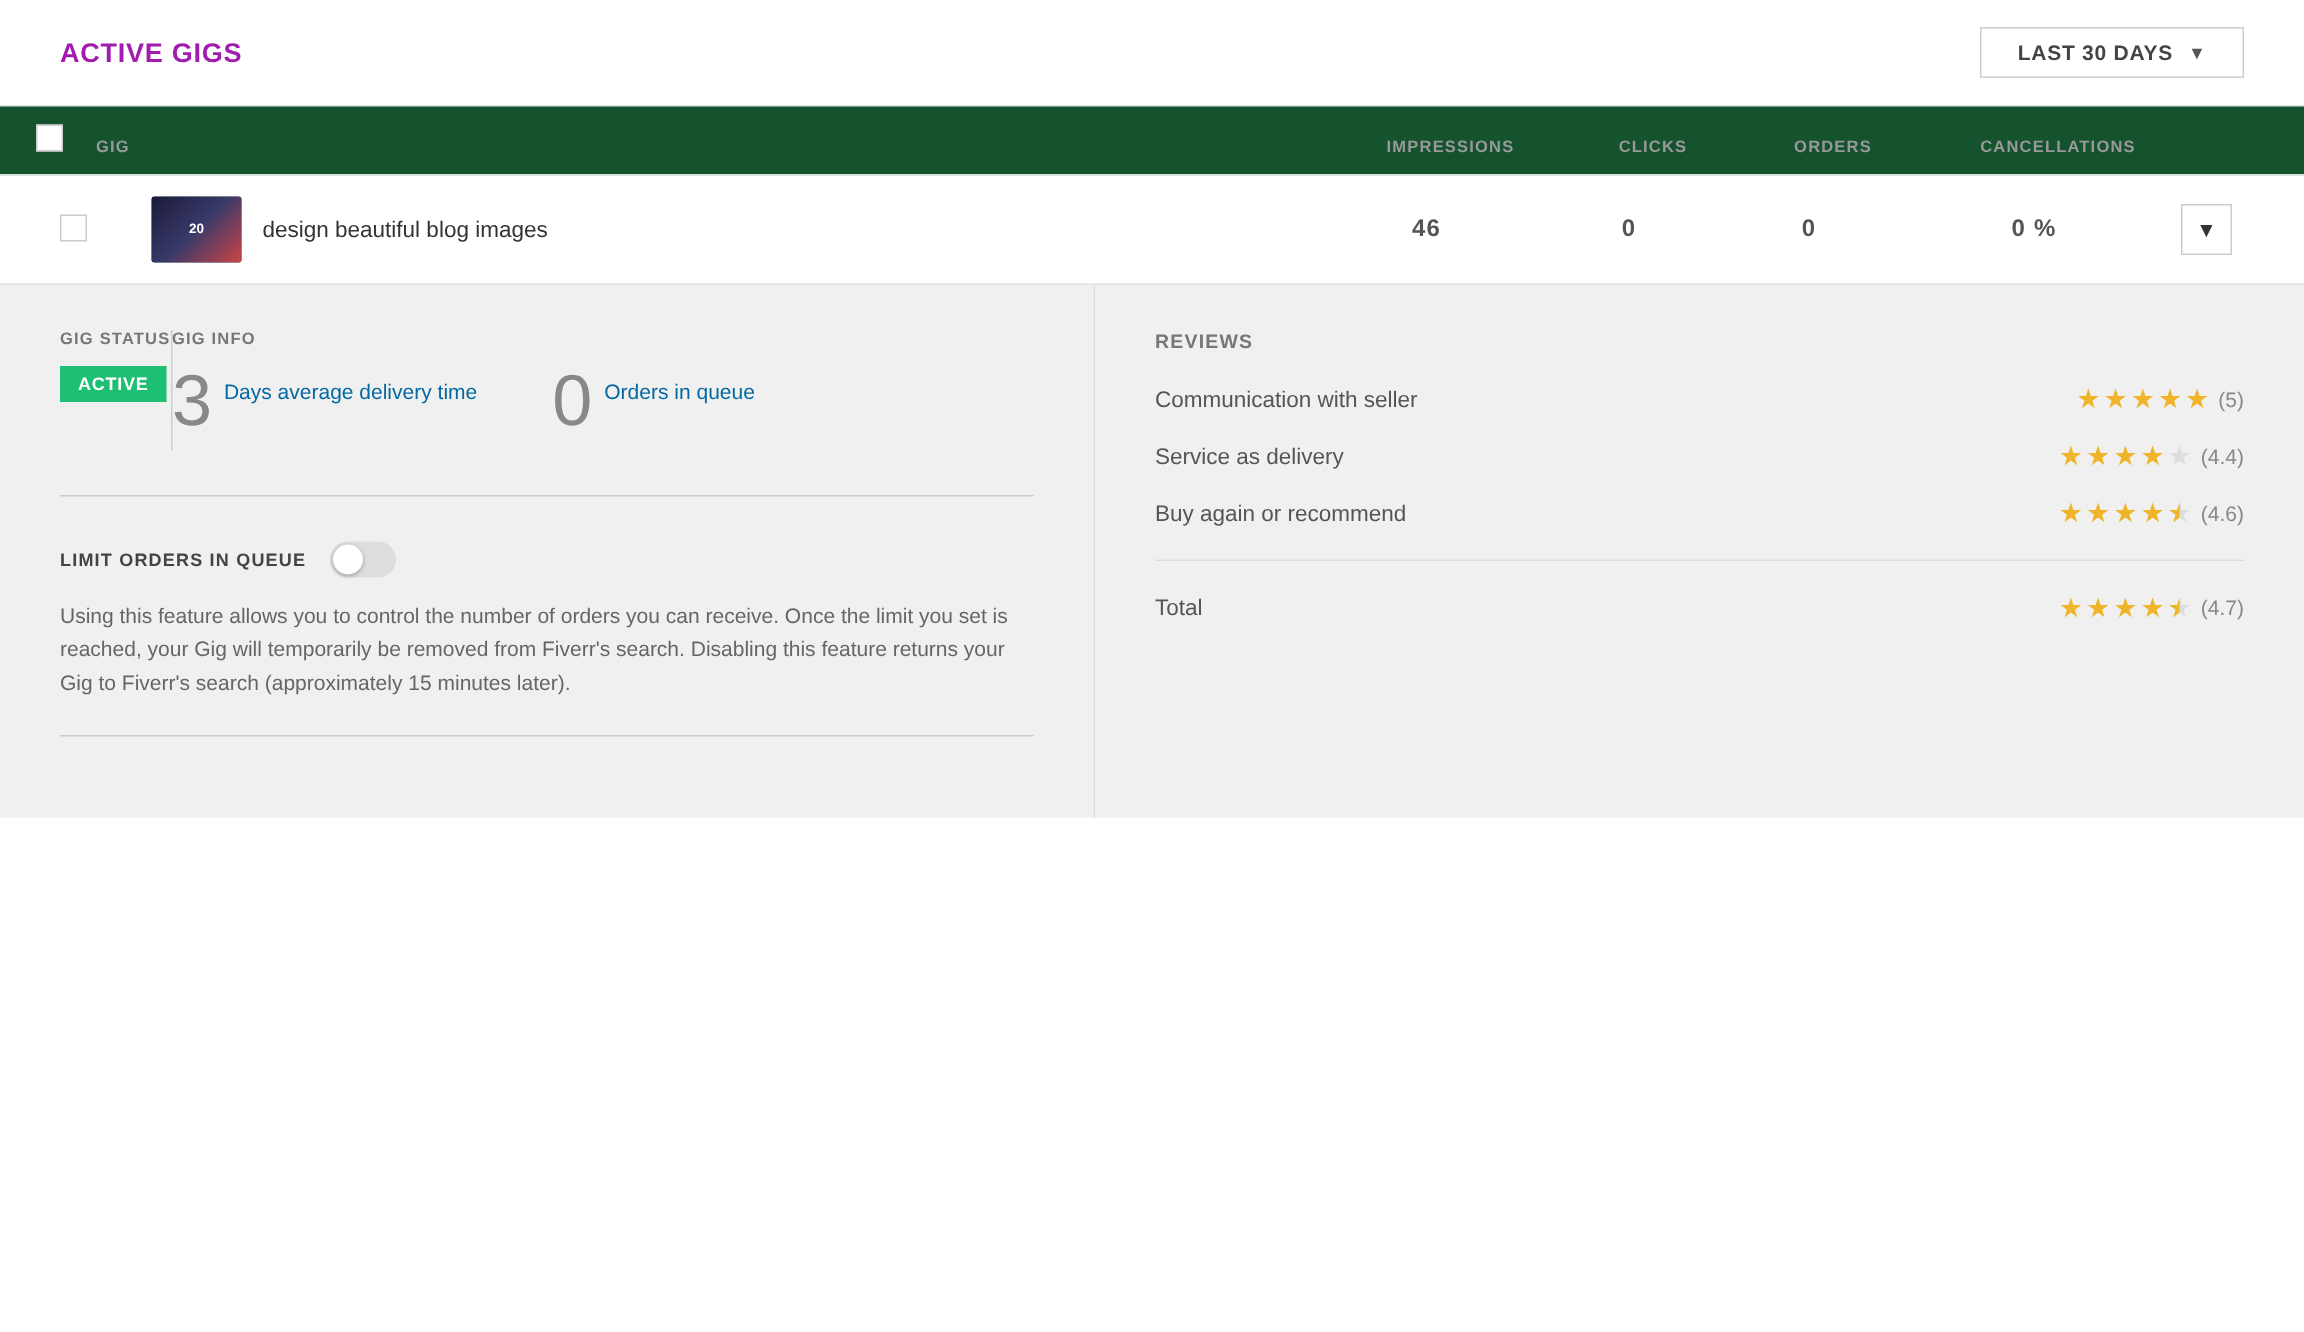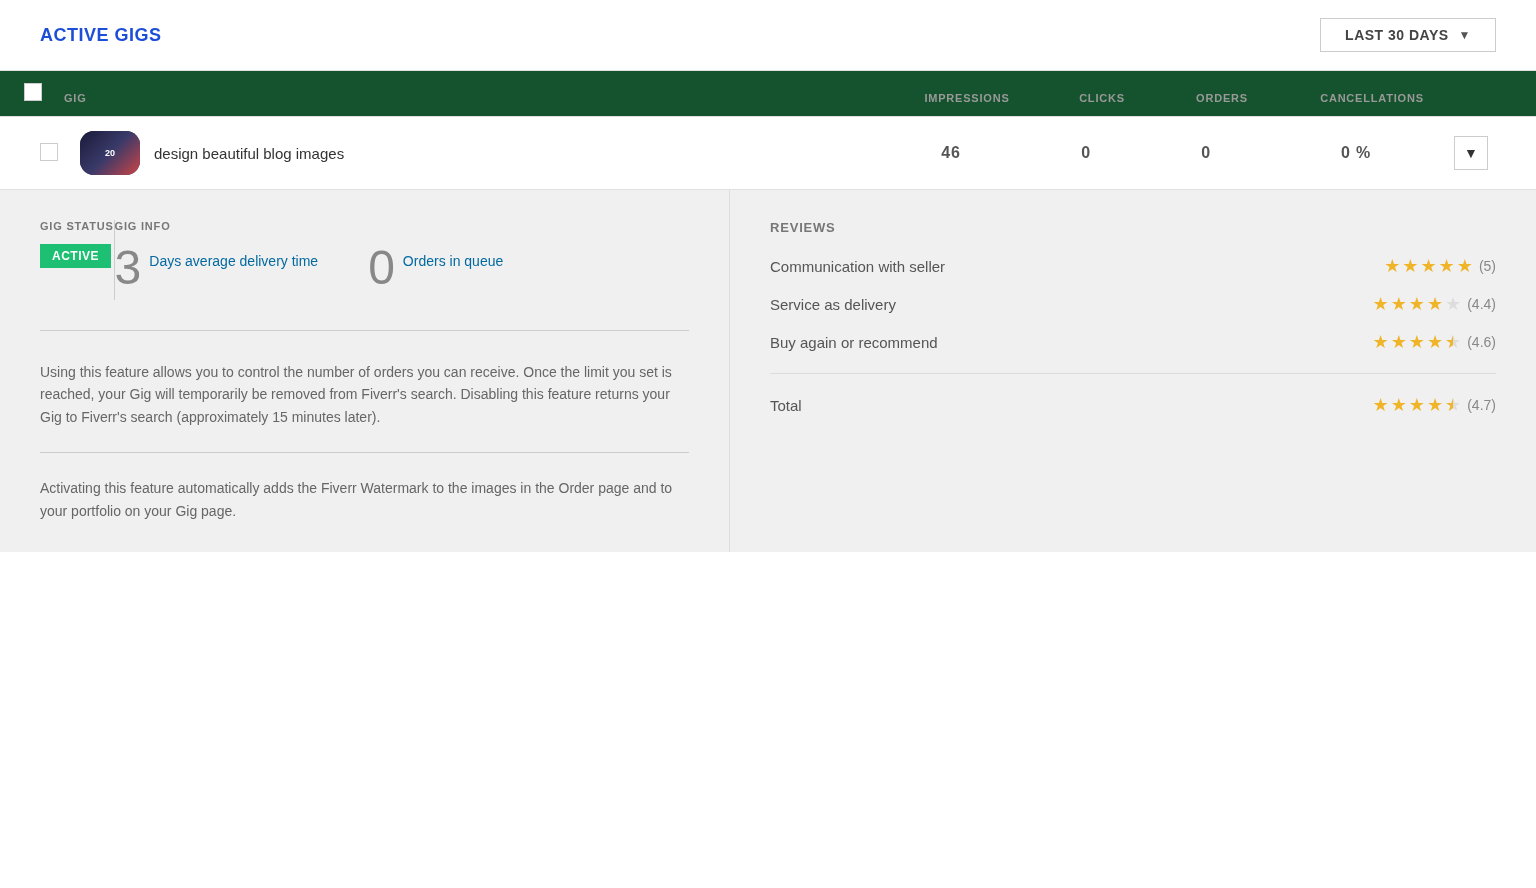--- a/index.html
+++ b/index.html
@@ -9,7 +9,7 @@
 
     
     .page-header { display: flex; align-items: center; justify-content: space-between; padding: 18px 40px; border-bottom: 1px solid #e0e0e0; background: #fff; }
-    .page-title { font-size: 18px; font-weight: 700; letter-spacing: 0.5px; color: #1d4ed8; }
+    .page-title { font-size: 18px; font-weight: 700; letter-spacing: 0.5px; color: #a21caf; }
 
     .date-select { display: flex; align-items: center; border: 1px solid #ccc; padding: 8px 24px; background: #fff; cursor: pointer; font-size: 14px; color: #444; font-weight: 600; letter-spacing: 0.5px; }
     .date-select .chevron { margin-left: 10px; font-size: 12px; color: #555; }

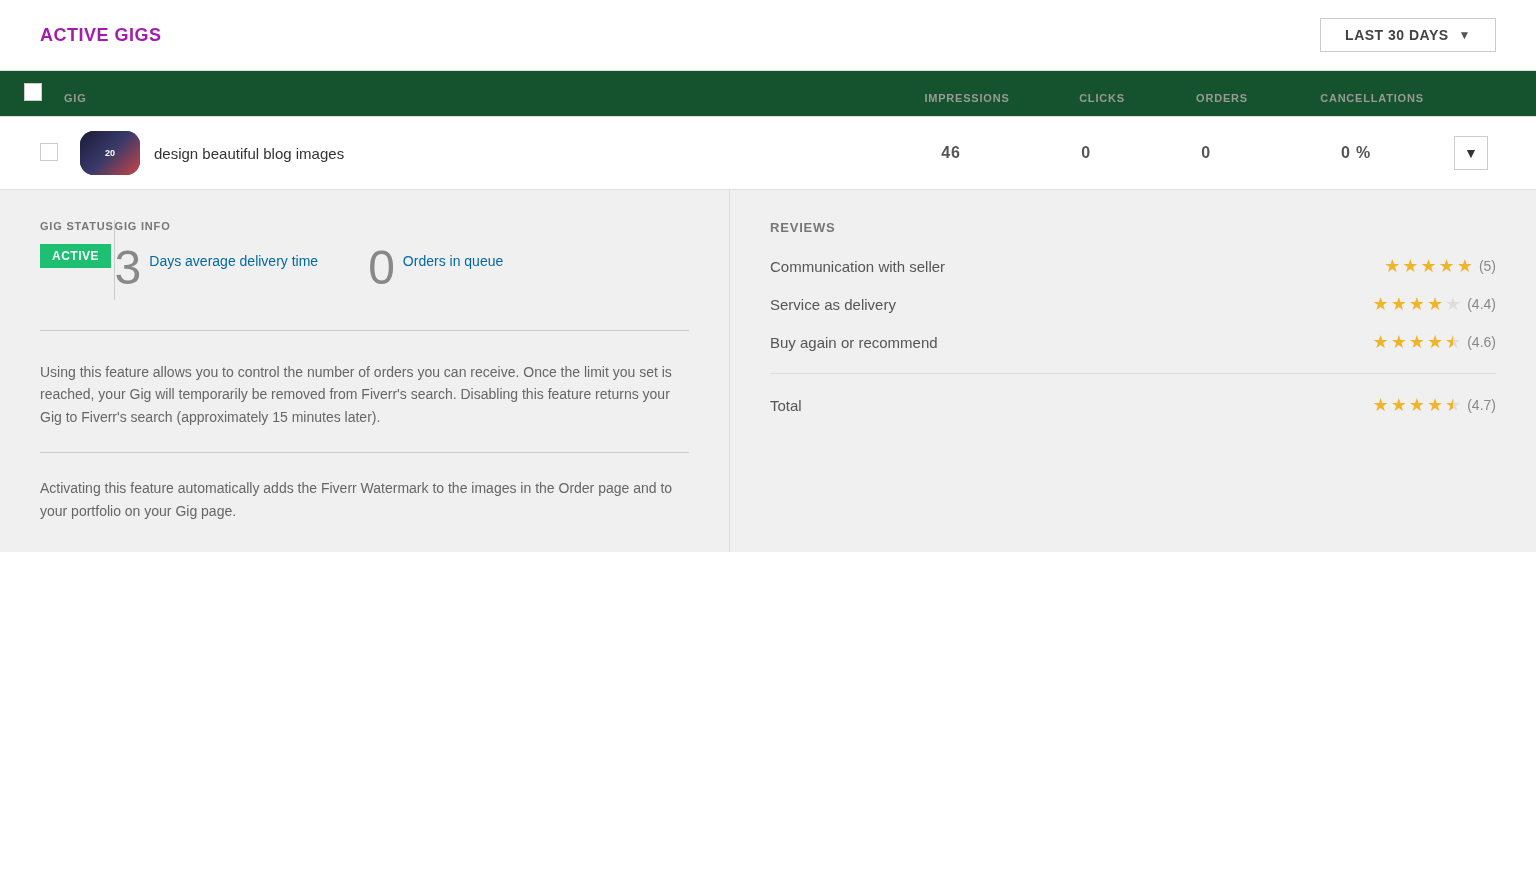--- a/index.html
+++ b/index.html
@@ -26,7 +26,7 @@
 
     
     .gig-row { display: flex; align-items: center; padding: 14px 40px; border-bottom: 1px solid #e0e0e0; background: #fff; }
-    .gig-image { width: 60px; height: 44px; background: #2a2a4a; border-radius: 14px; overflow: hidden; margin-right: 14px; flex-shrink: 0; display: flex; align-items: center; justify-content: center; }
+    .gig-image { width: 60px; height: 44px; background: #2a2a4a; border-radius: 2px; overflow: hidden; margin-right: 14px; flex-shrink: 0; display: flex; align-items: center; justify-content: center; margin-left: 21px; }
     .gig-image-inner { width: 60px; height: 44px; background: linear-gradient(135deg, #1a1a3a 0%, #3a3a6a 50%, #c44 100%); position: relative; }
     .gig-image-text { color: #fff; font-size: 9px; font-weight: 700; text-align: center; position: absolute; top: 50%; left: 50%; transform: translate(-50%,-50%); line-height: 1.2; }
     .gig-title { font-size: 15px; color: #333; }

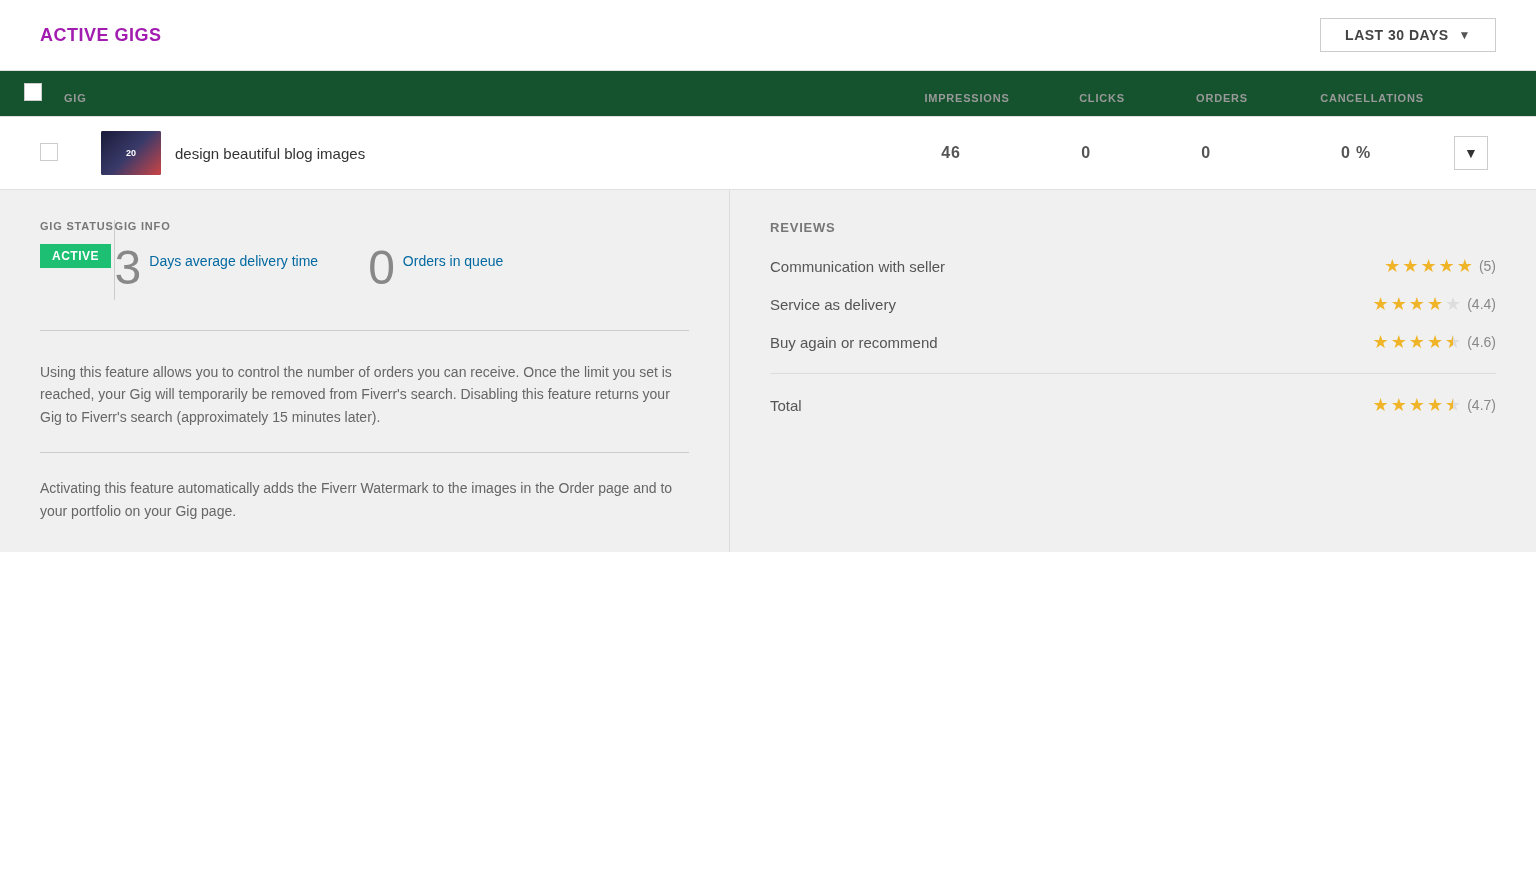--- a/index.html
+++ b/index.html
@@ -165,6 +165,12 @@
       </div>
 
       <div class="toggle-section">
+        <div class="toggle-row">
+          <span class="toggle-label">LIMIT ORDERS IN QUEUE</span>
+          <div class="toggle">
+            <div class="toggle-knob"></div>
+          </div>
+        </div>
         <p class="toggle-desc">Using this feature allows you to control the number of orders you can receive. Once the limit you set is reached, your Gig will temporarily be removed from Fiverr's search. Disabling this feature returns your Gig to Fiverr's search (approximately 15 minutes later).</p>
       </div>
 

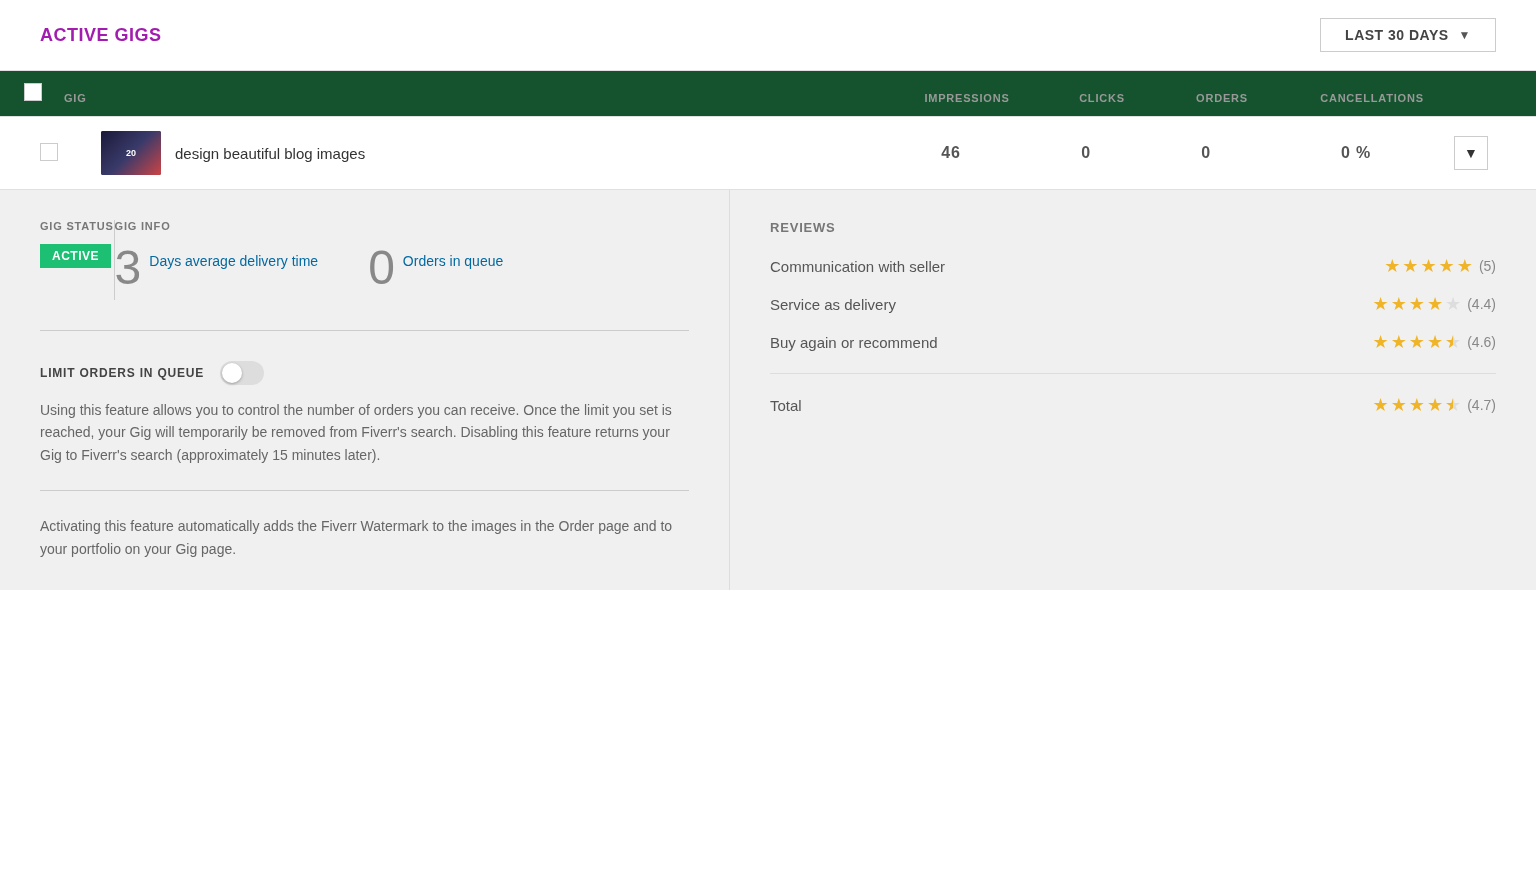--- a/index.html
+++ b/index.html
@@ -175,7 +175,6 @@
       </div>
 
       <div class="watermark-section">
-        <p class="toggle-desc">Activating this feature automatically adds the Fiverr Watermark to the images in the Order page and to your portfolio on your Gig page.</p>
       </div>
 
     </div>

